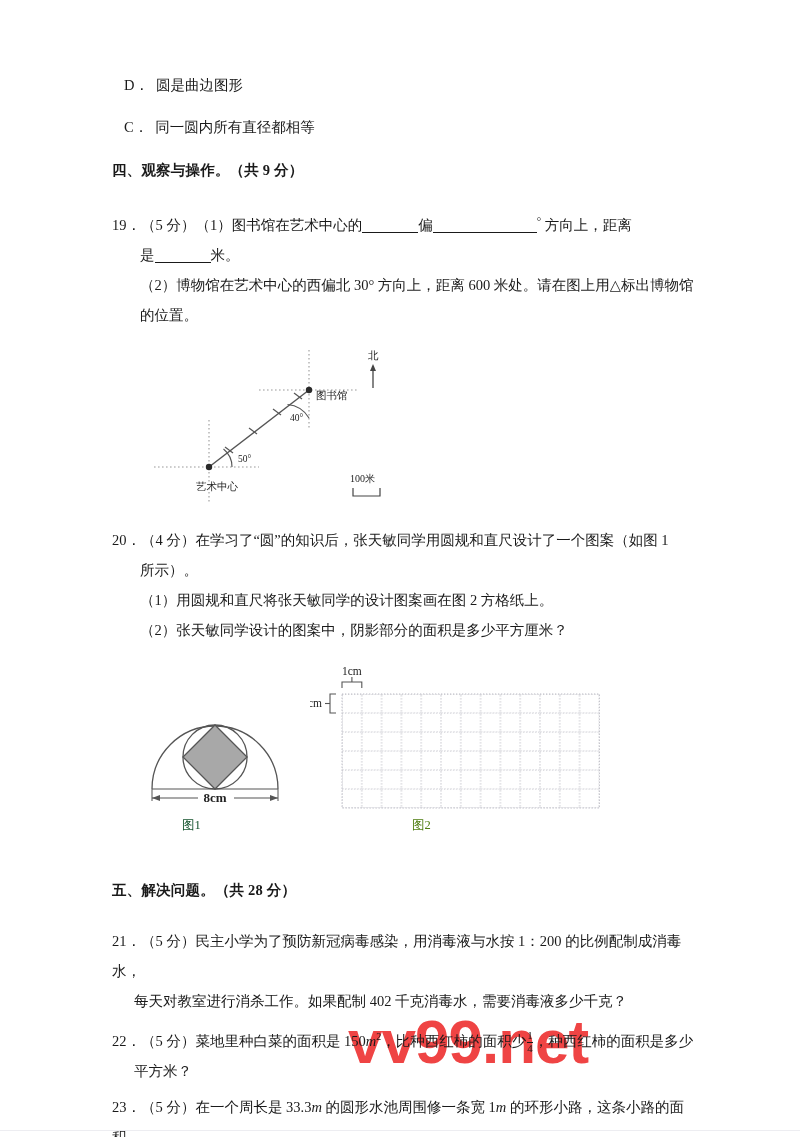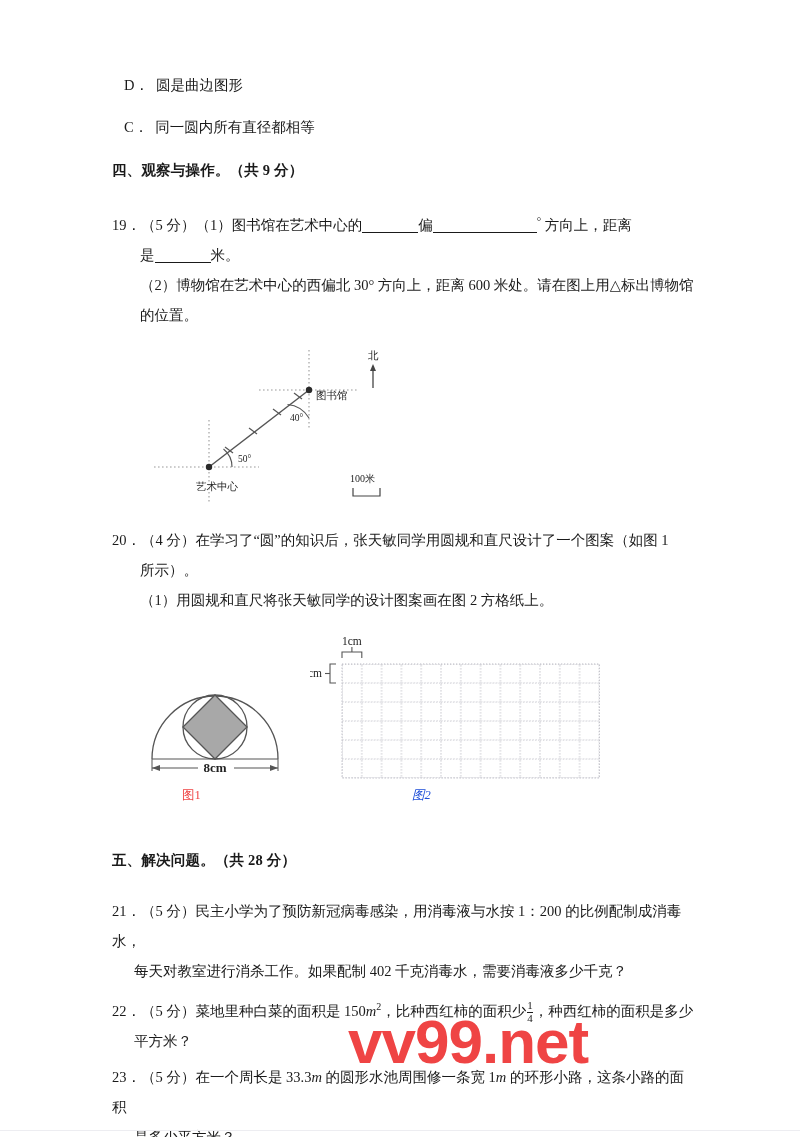--- a/index.html
+++ b/index.html
@@ -175,6 +175,7 @@
       <span class="q-body"><span>20．</span><span>（4 分）</span><span>在学习了“圆”的知识后，张天敏同学用圆规和直尺设计了一个图案（如图 1</span></span>
       <span class="indent">所示）。</span>
       <span class="indent">（1）用圆规和直尺将张天敏同学的设计图案画在图 2 方格纸上。</span>
+      <span class="indent">（2）张天敏同学设计的图案中，阴影部分的面积是多少平方厘米？</span>
     </div>
 
     <div class="fig20-row">

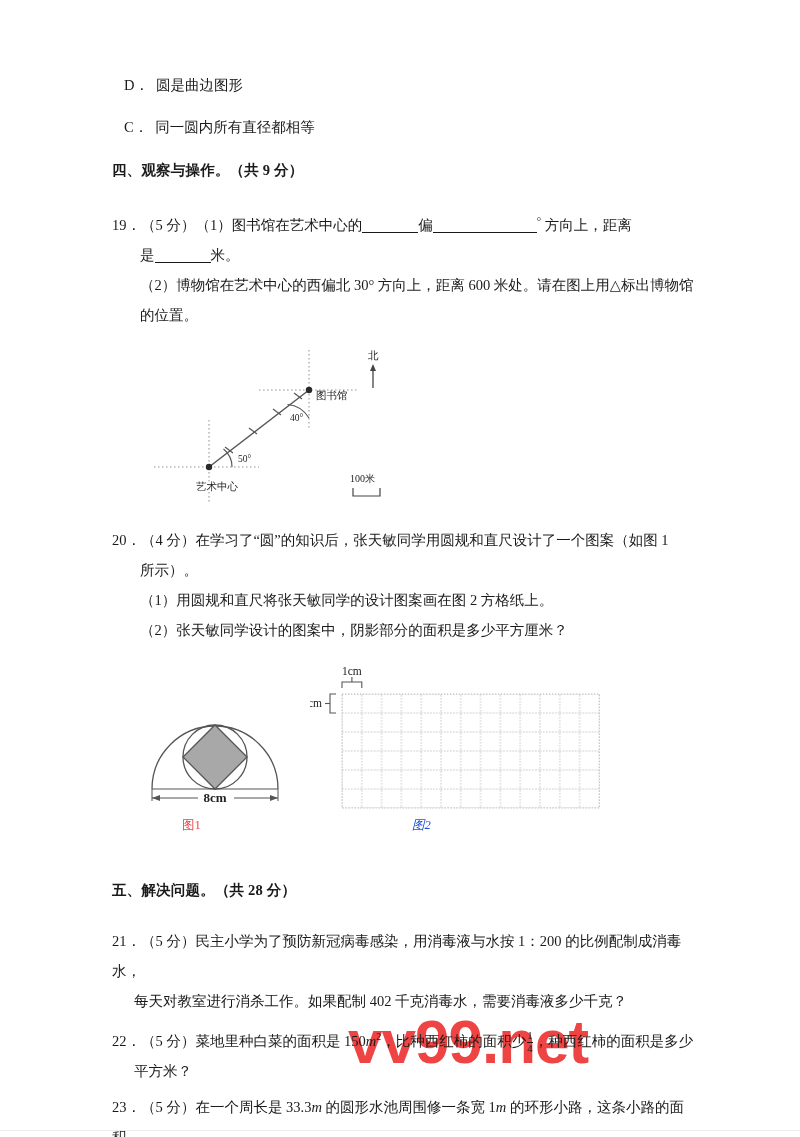--- a/index.html
+++ b/index.html
@@ -105,7 +105,7 @@
   }
   .fig1-wrap { position: absolute; left: 28px; top: 28px; }
   .fig2-wrap { position: absolute; left: 198px; top: 7px; }
-  .fig1-cap { position: absolute; left: 70px; top: 158px; font-size: 12.5px; color: #ef4444; }
+  .fig1-cap { position: absolute; left: 70px; top: 158px; font-size: 12.5px; color: #14532d; }
   .fig2-cap { position: absolute; left: 300px; top: 158px; font-size: 12.5px; color: #1d4ed8; font-style: italic; }
 </style>
 </head>

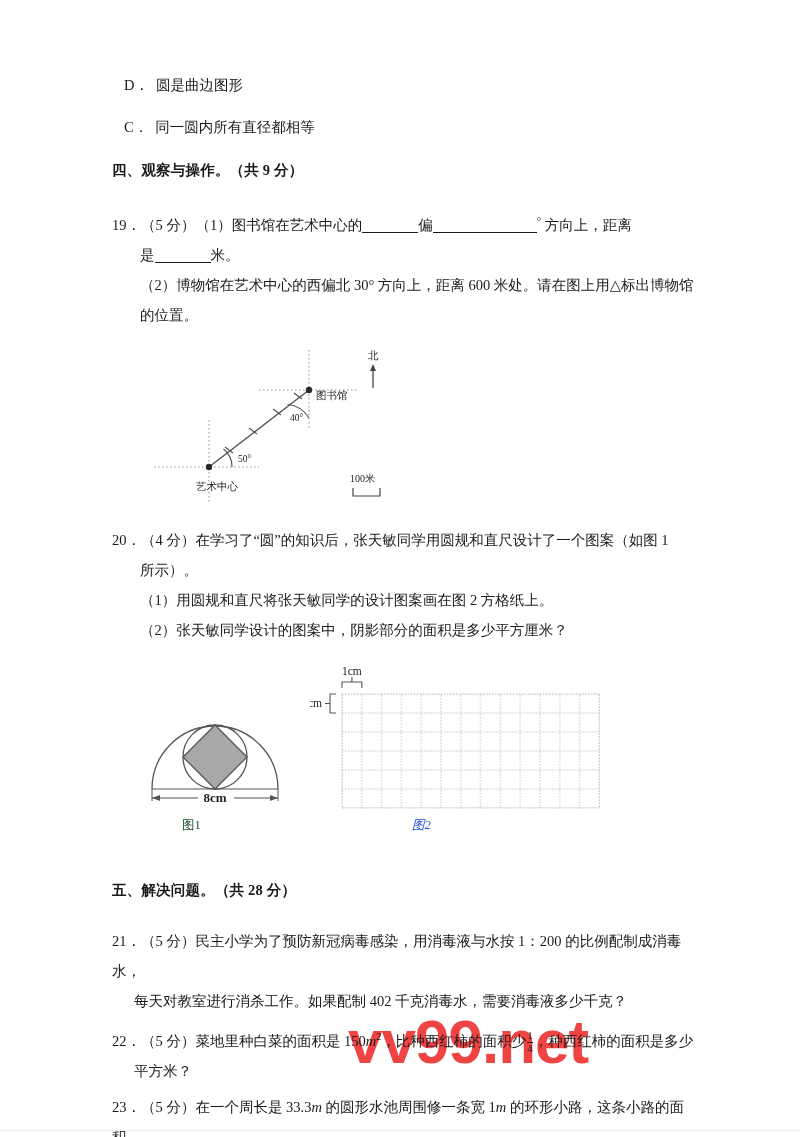--- a/index.html
+++ b/index.html
@@ -106,7 +106,7 @@
   .fig1-wrap { position: absolute; left: 28px; top: 28px; }
   .fig2-wrap { position: absolute; left: 198px; top: 7px; }
   .fig1-cap { position: absolute; left: 70px; top: 158px; font-size: 12.5px; color: #14532d; }
-  .fig2-cap { position: absolute; left: 300px; top: 158px; font-size: 12.5px; color: #1d4ed8; font-style: italic; }
+  .fig2-cap { position: absolute; left: 300px; top: 158px; font-size: 12.5px; color: #4d7c0f; }
 </style>
 </head>
 <body>

